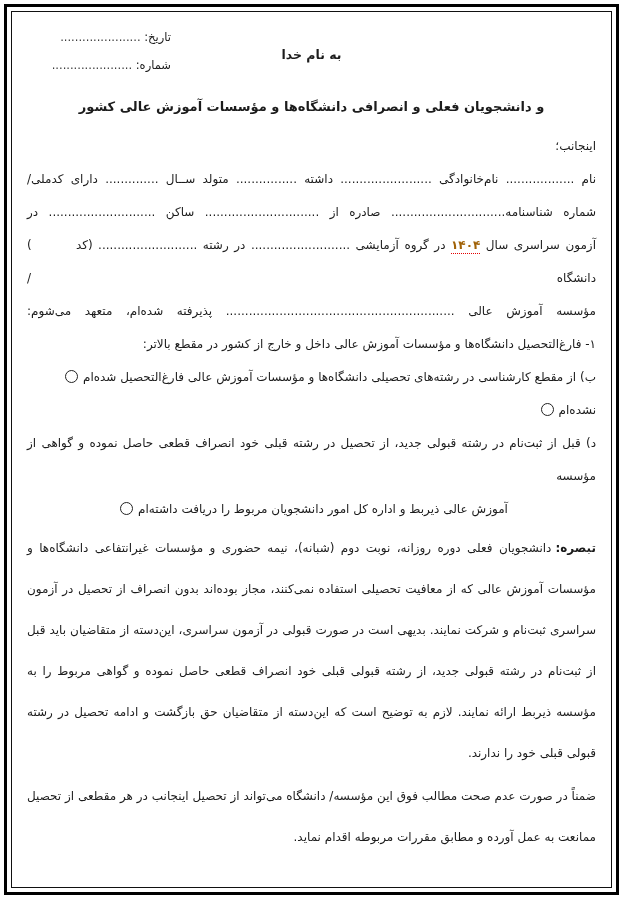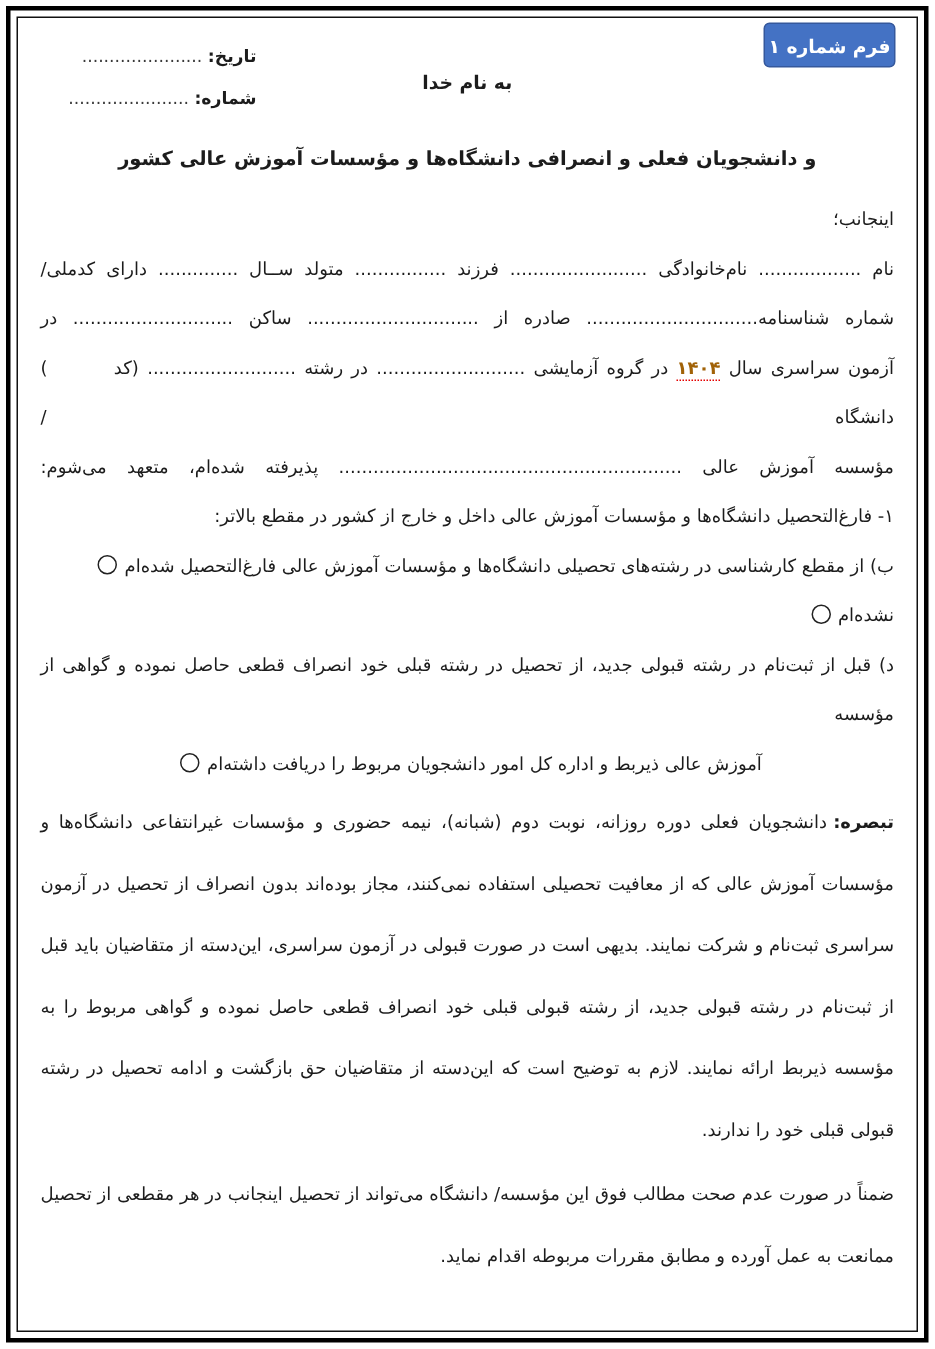--- a/index.html
+++ b/index.html
@@ -34,7 +34,7 @@
   }
   .corner-dates { position:absolute; top:6px; left:2px; width:142px; }
   .corner-row { line-height:28px; font-size:11.5px; white-space:nowrap; overflow:hidden; }
-  .corner-row .lbl { font-weight:bold; }
+  .corner-row .lbl { font-weight:normal; }
   .dots { color:#3a3a3a; letter-spacing:0.5px; }
   .basmala { position:absolute; top:30px; left:0; right:0; text-align:center;
     font-weight:bold; font-size:12.5px; }

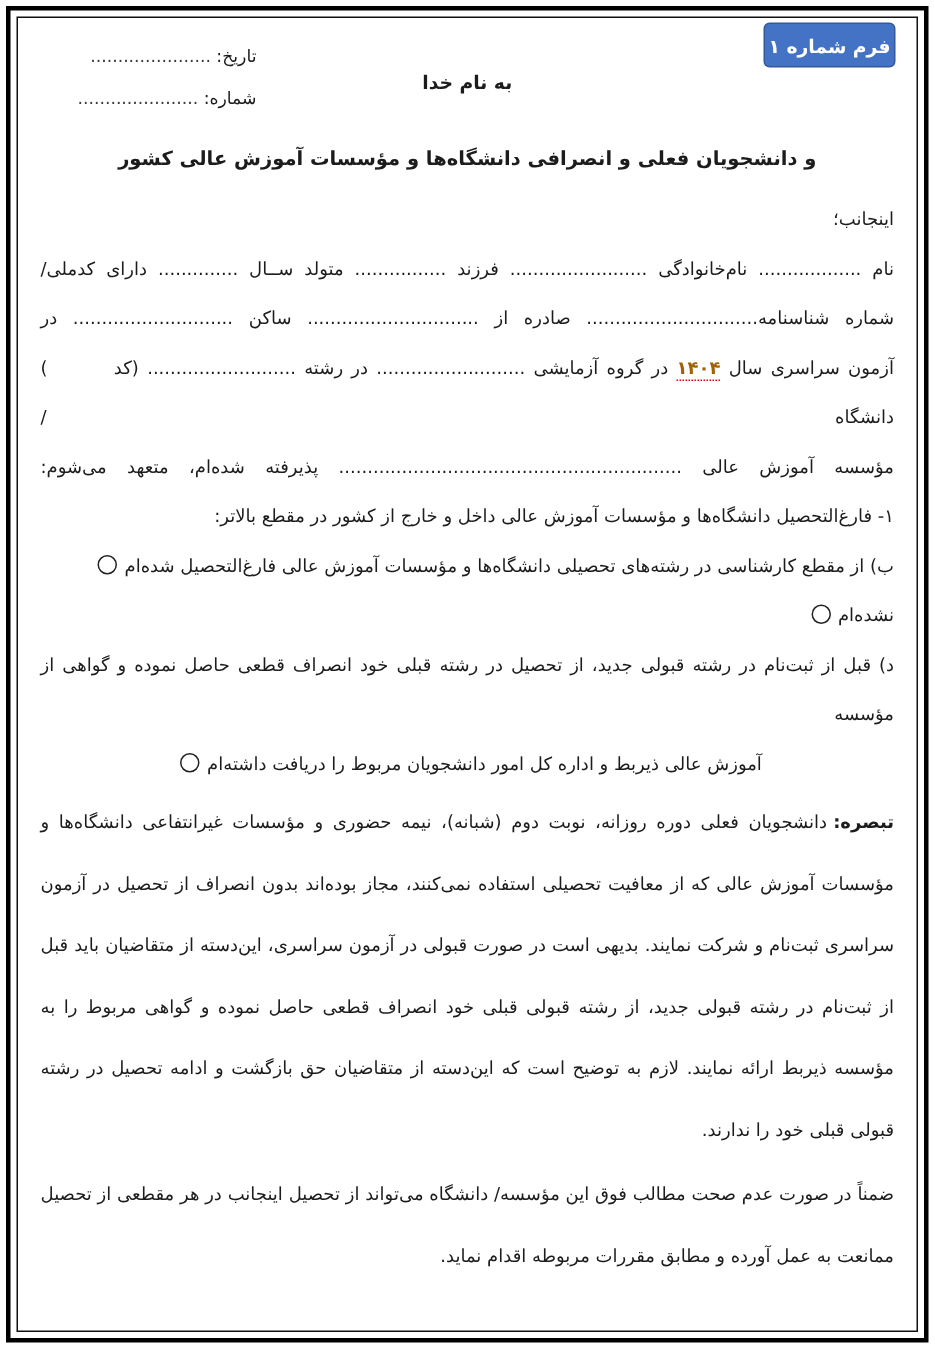--- a/index.html
+++ b/index.html
@@ -70,9 +70,6 @@
 <div class="sheet">
 
   <div class="header">
-    <div class="form-badge">
-      <span>فرم شماره ۱</span>
-    </div>
     <div class="corner-dates">
       <div class="corner-row">
         <span class="lbl">تاریخ:</span>

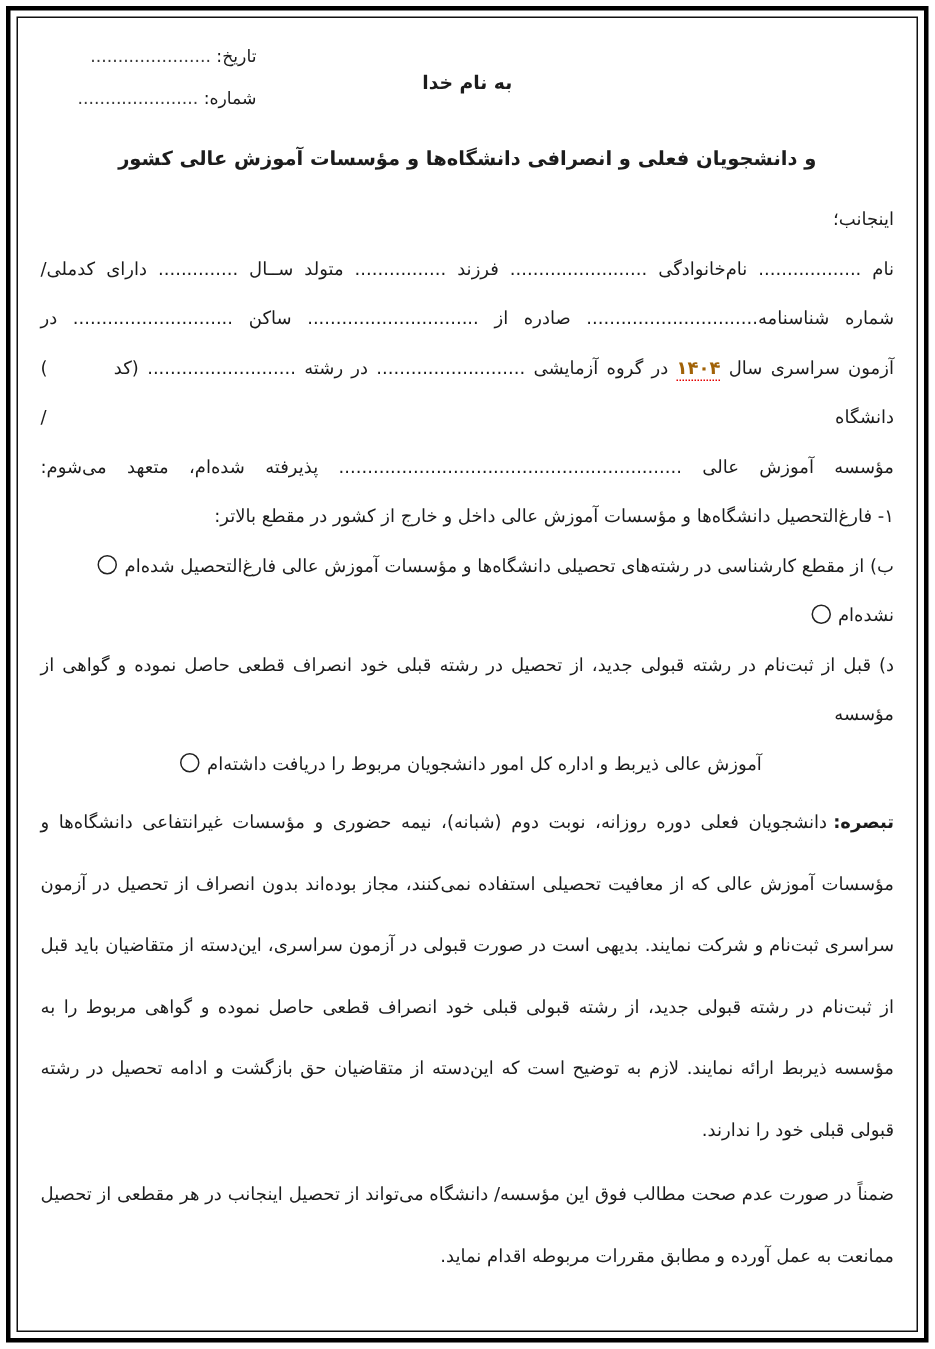--- a/index.html
+++ b/index.html
@@ -90,7 +90,7 @@
   <div class="body-block">
     <p class="line">اینجانب؛</p>
 
-    <p class="fill">نام .................. نام‌خانوادگی ........................ فرزند ................ متولد ســال .............. دارای کدملی/</p>
+    <p class="fill">نام .................. نام‌خانوادگی ........................ داشته ................ متولد ســال .............. دارای کدملی/</p>
 
     <p class="fill">شماره شناسنامه.............................. صادره از .............................. ساکن ............................ در</p>
 

